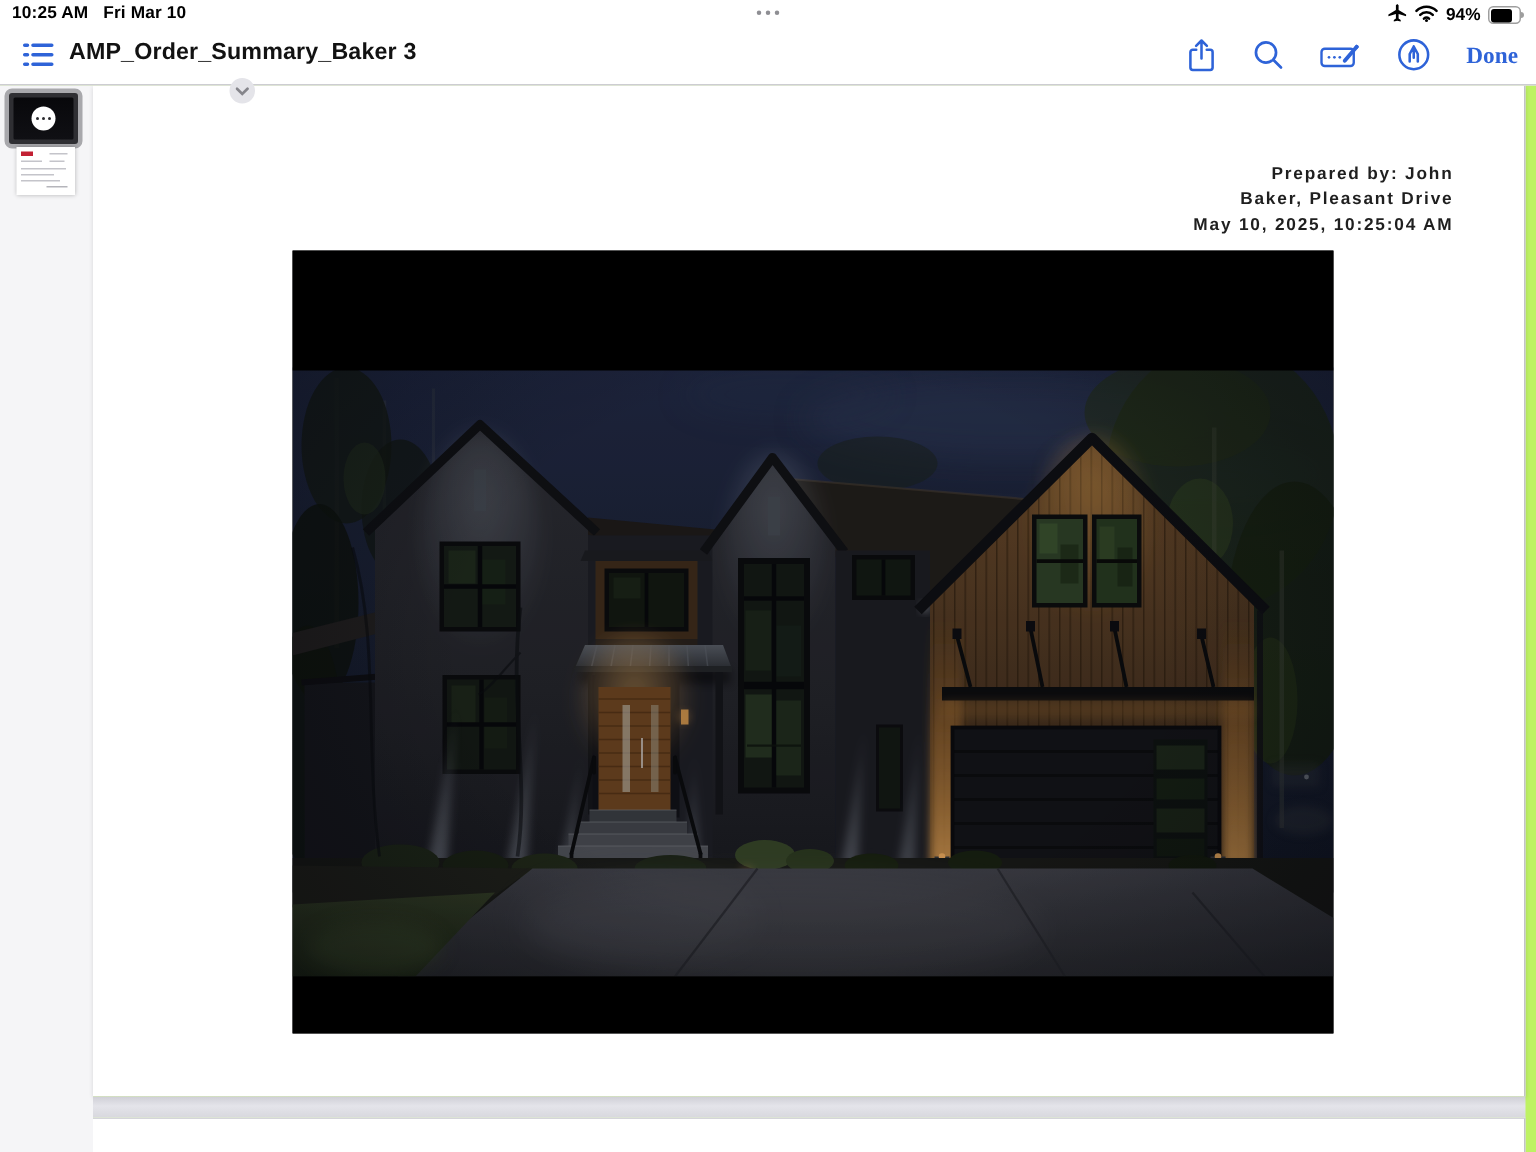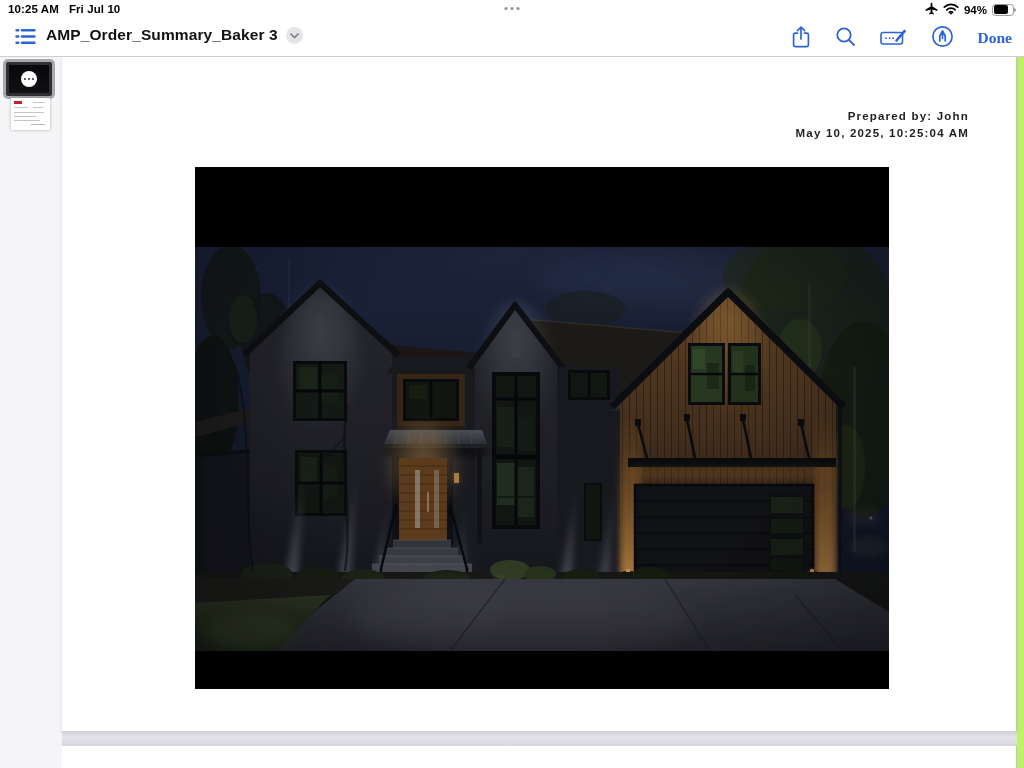--- a/index.html
+++ b/index.html
@@ -76,7 +76,7 @@
     <div class="statusbar">
       <div class="status-left">
         <span>10:25 AM</span>
-        <span>Fri Jul 10</span>
+        <span>Fri Mar 10</span>
       </div>
       <div class="handle-dots">
           <i></i>

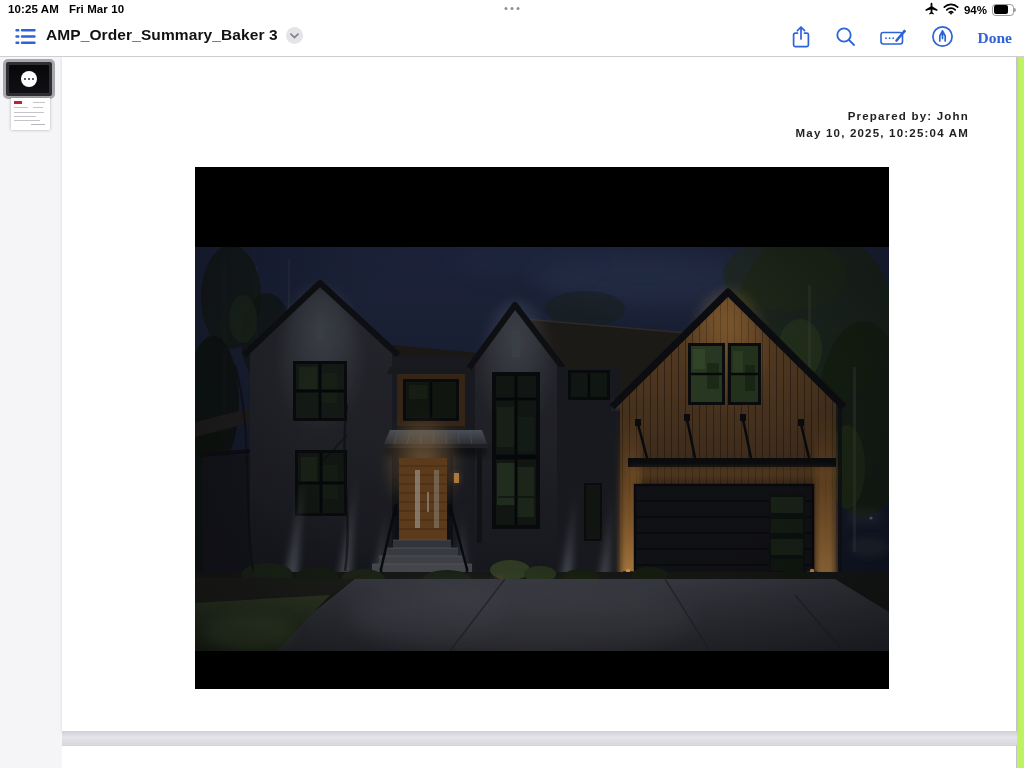--- a/index.html
+++ b/index.html
@@ -31,8 +31,8 @@
   .icon-btn { background:none; border:none; cursor:pointer; display:flex;
     align-items:center; justify-content:center; padding:0; }
   .thumbs-btn { position:absolute; left:15px; top:8px; }
-  .doc-title { position:absolute; left:46px; top:6px; display:flex; align-items:flex-end;
-    gap:8px; cursor:pointer; }
+  .doc-title { position:absolute; left:46px; top:6px; display:flex; align-items:center;
+    gap:8px; cursor:pointer;flex-direction:column; }
   .doc-title .t { font-size:15.5px; font-weight:700; color:#121212; letter-spacing:.1px; }
   .chev-badge { width:17px; height:17px; border-radius:50%; background:#e4e4e9;
     display:flex; align-items:center; justify-content:center; }

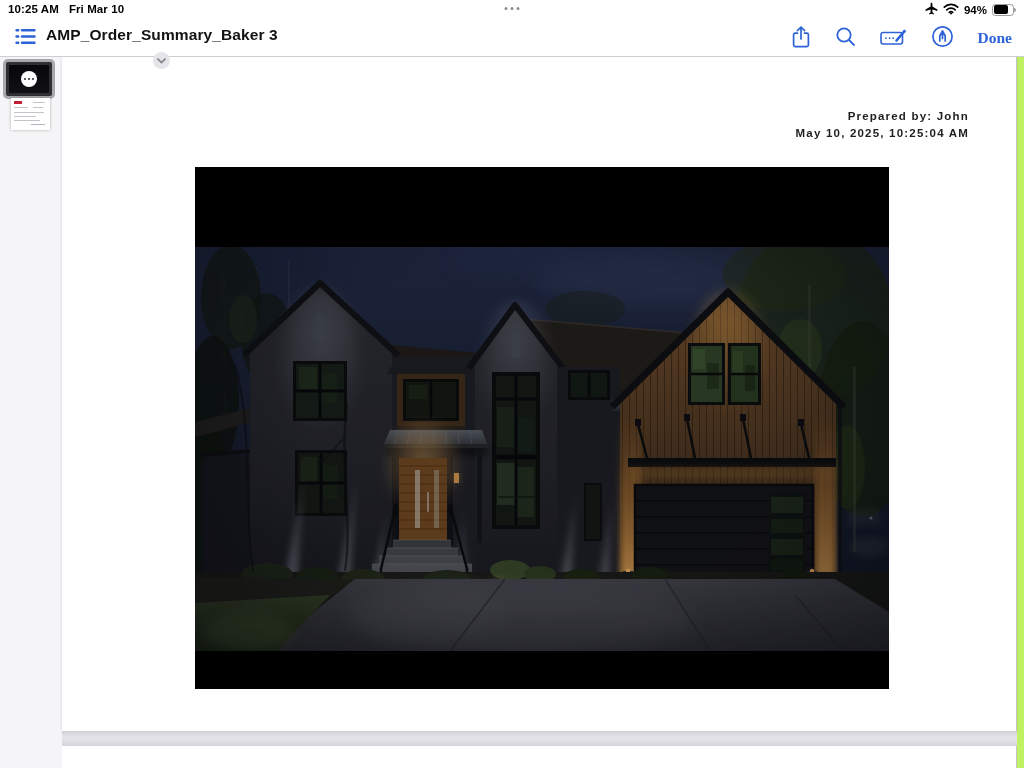--- a/index.html
+++ b/index.html
@@ -192,6 +192,7 @@
       <div class="page1">
         <div class="prepared">
           <div>Prepared by: John</div>
+          <div>Baker, Pleasant Drive</div>
           <div>May 10, 2025, 10:25:04 AM</div>
         </div>
 

